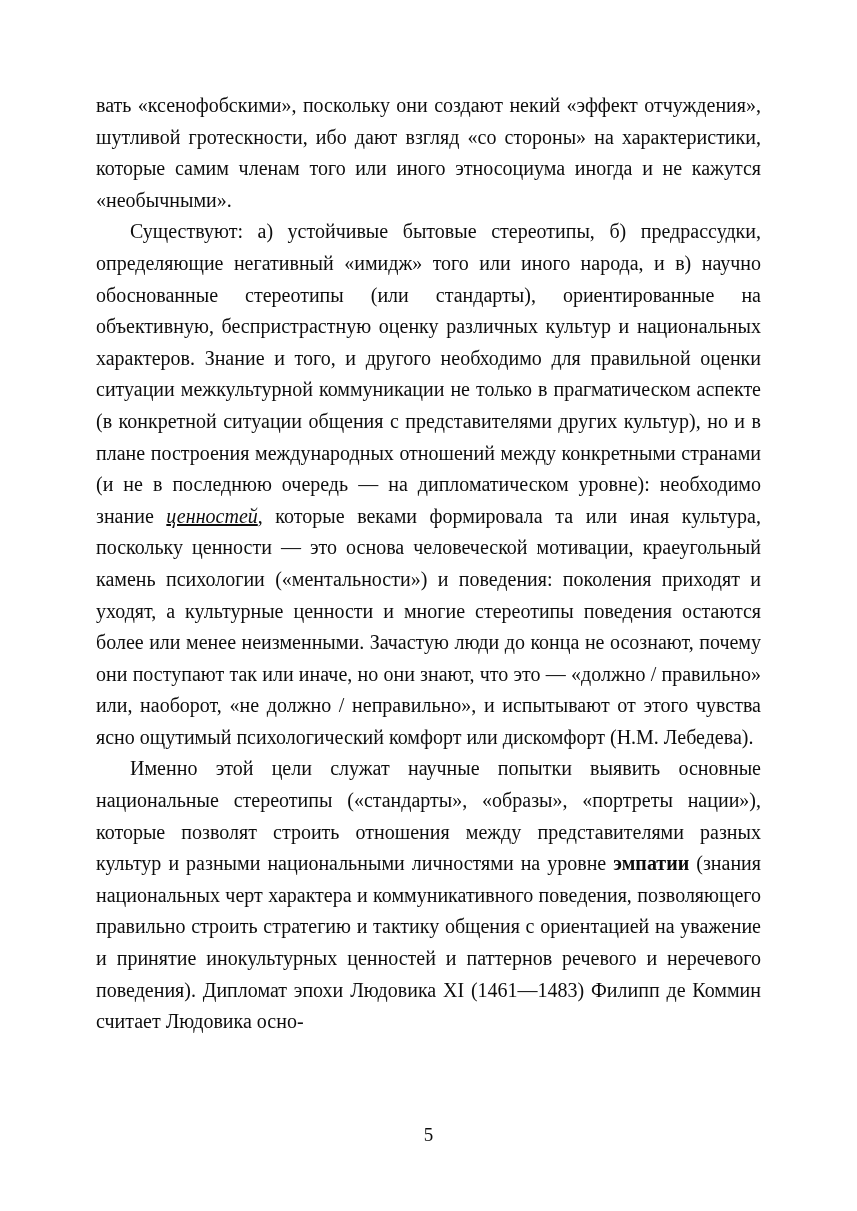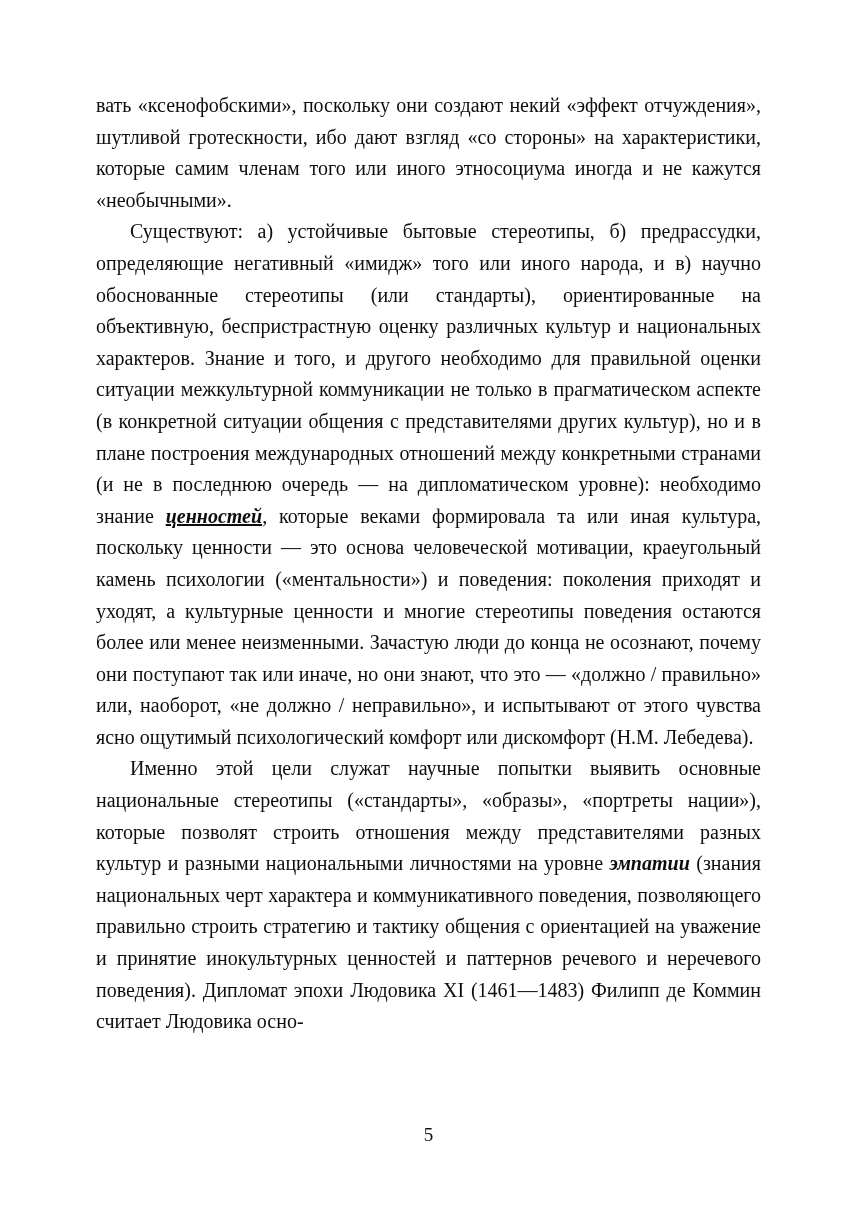--- a/index.html
+++ b/index.html
@@ -45,7 +45,7 @@
   }
   .bold-ital-ul {
     font-style: italic;
-    font-weight: bold;
+    font-weight: normal;
     text-decoration: underline;
   }
   .page-number {

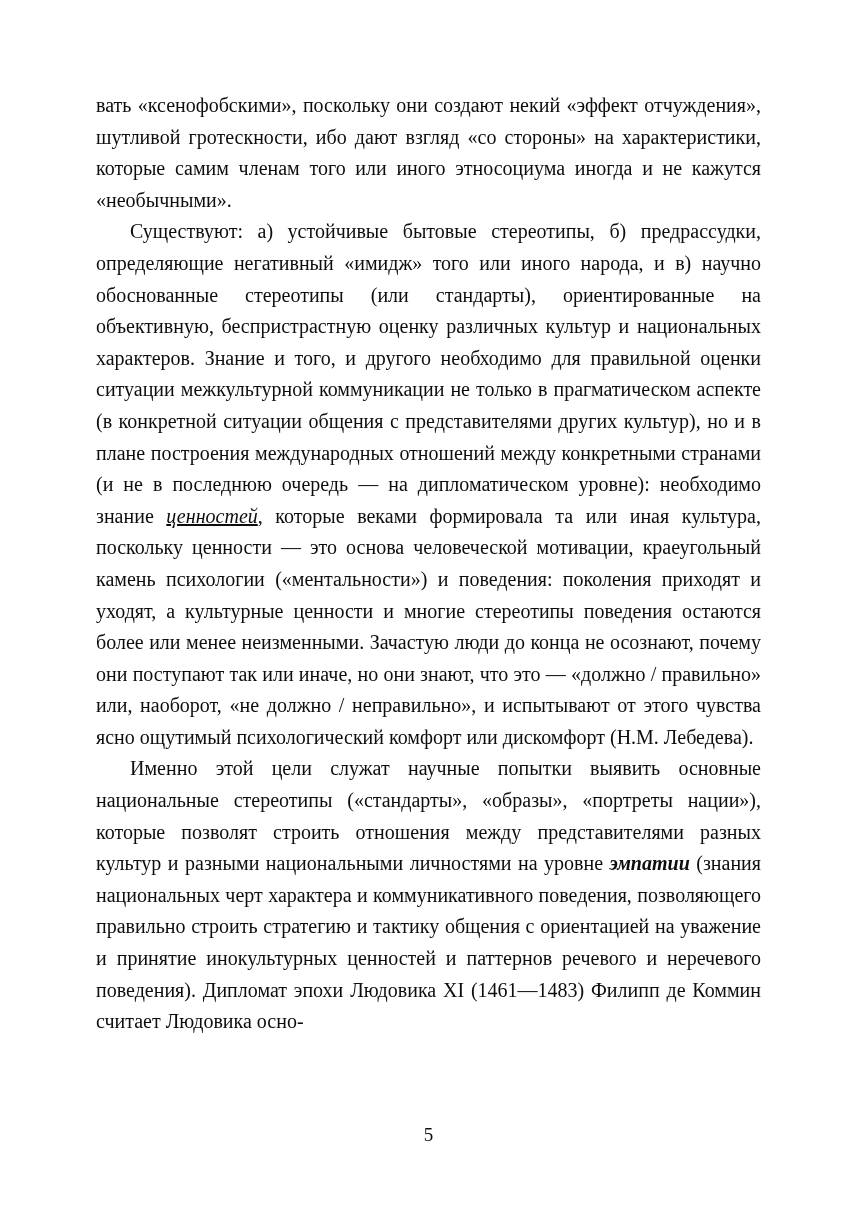--- a/index.html
+++ b/index.html
@@ -40,7 +40,6 @@
   .ital {
   }
   .bold-ital {
-    font-style: italic;
     font-weight: bold;
   }
   .bold-ital-ul {

